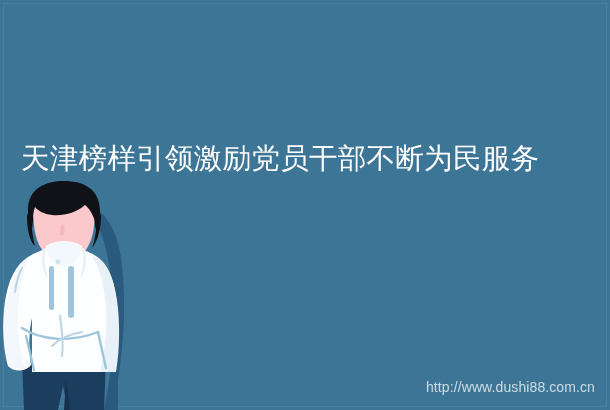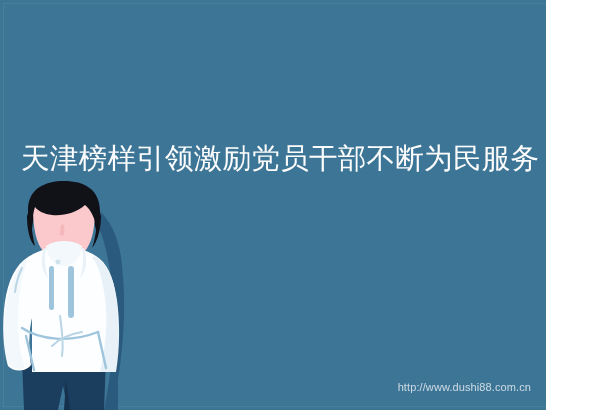--- a/index.html
+++ b/index.html
@@ -9,7 +9,7 @@
   }
   #stage {
     position: relative;
-    width: 546px;
+    width: 610px;
     height: 410px;
     overflow: hidden;
     background: #3d7596;

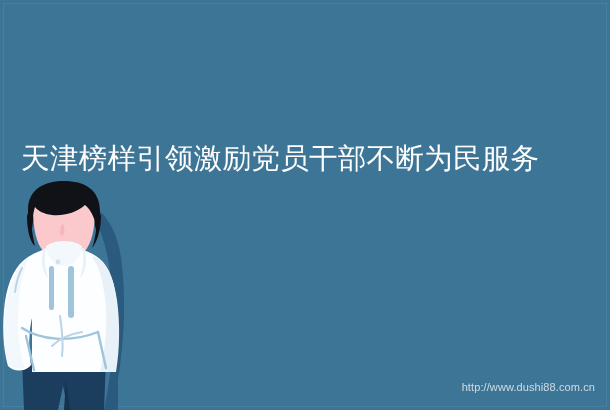--- a/index.html
+++ b/index.html
@@ -45,7 +45,7 @@
     top: 378px;
     color: #dfe8ee;
     opacity: 0.88;
-    font-size: 11px;
+    font-size: 14px;
     line-height: 18px;
     letter-spacing: 0.1px;
     white-space: nowrap;

